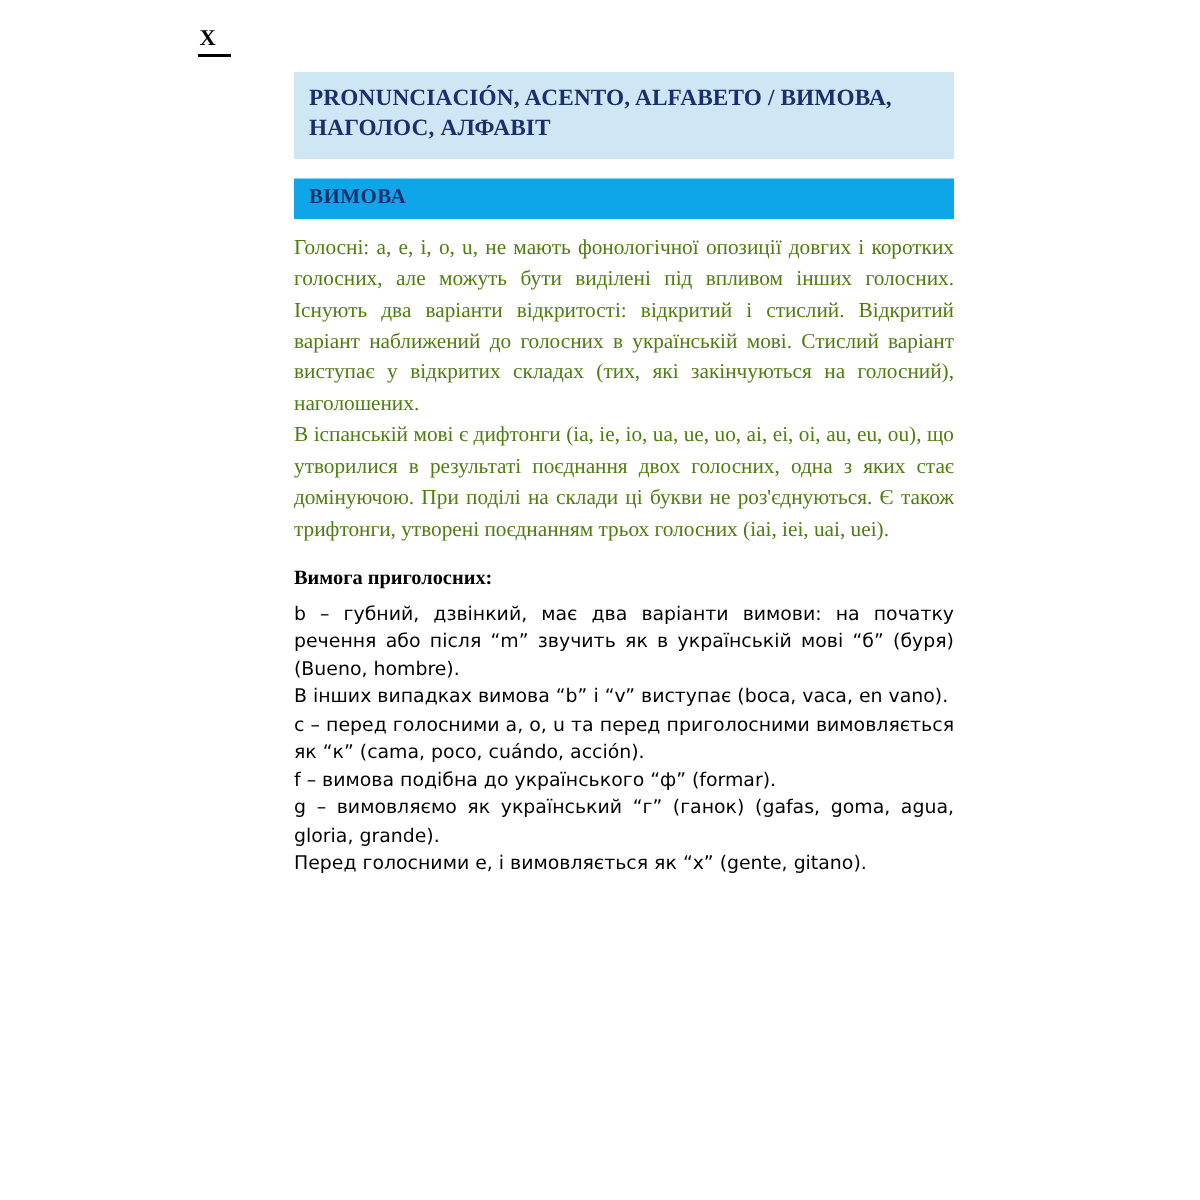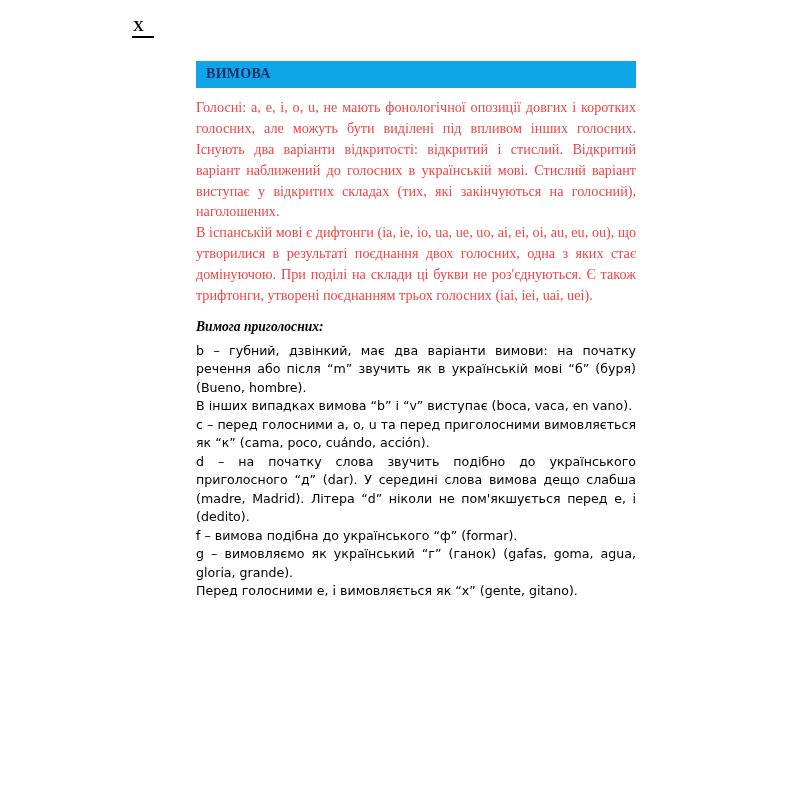--- a/index.html
+++ b/index.html
@@ -137,6 +137,9 @@
 
   <div class="content">
 
+    <div class="title-bar">
+      <h1 class="title-text">PRONUNCIACIÓN, ACENTO, ALFABETO / ВИМОВА, НАГОЛОС, АЛФАВІТ</h1>
+    </div>
 
     <div class="section-bar">
       <h2 class="section-text">ВИМОВА</h2>

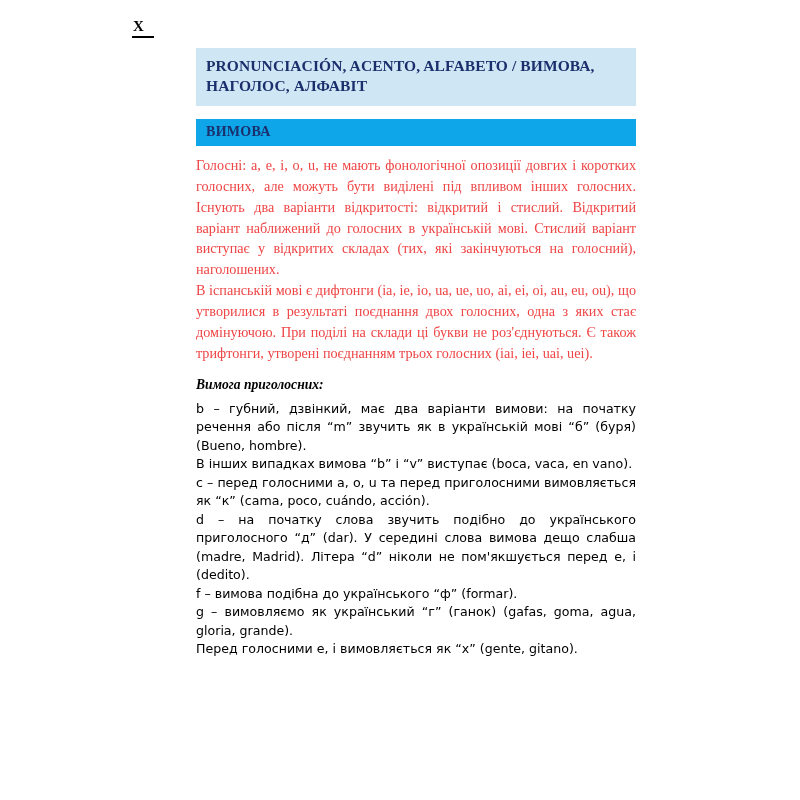--- a/index.html
+++ b/index.html
@@ -96,7 +96,7 @@
     font-family: "DejaVu Sans", sans-serif;
     font-size: 12.6px;
     line-height: 1.47;
-    color: #ef4444;
+    color: #4d7c0f;
     text-align: justify;
     text-justify: inter-word;
   }

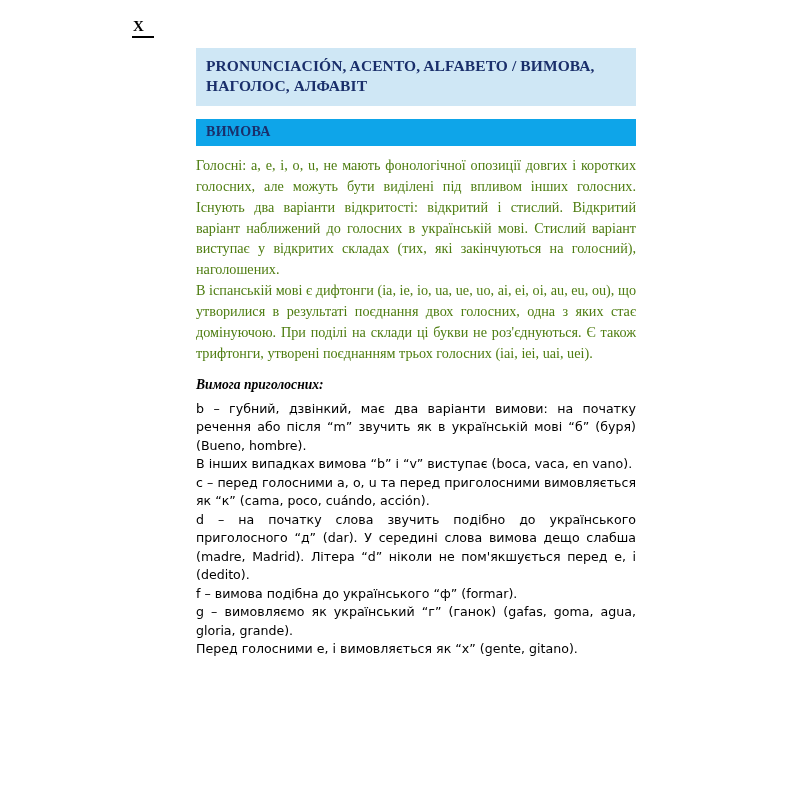--- a/index.html
+++ b/index.html
@@ -110,7 +110,6 @@
     font-weight: bold;
     font-size: 13.6px;
     color: #000000;
-    font-style: italic;
   }
   .entry {
     margin: 0 0 0 0;

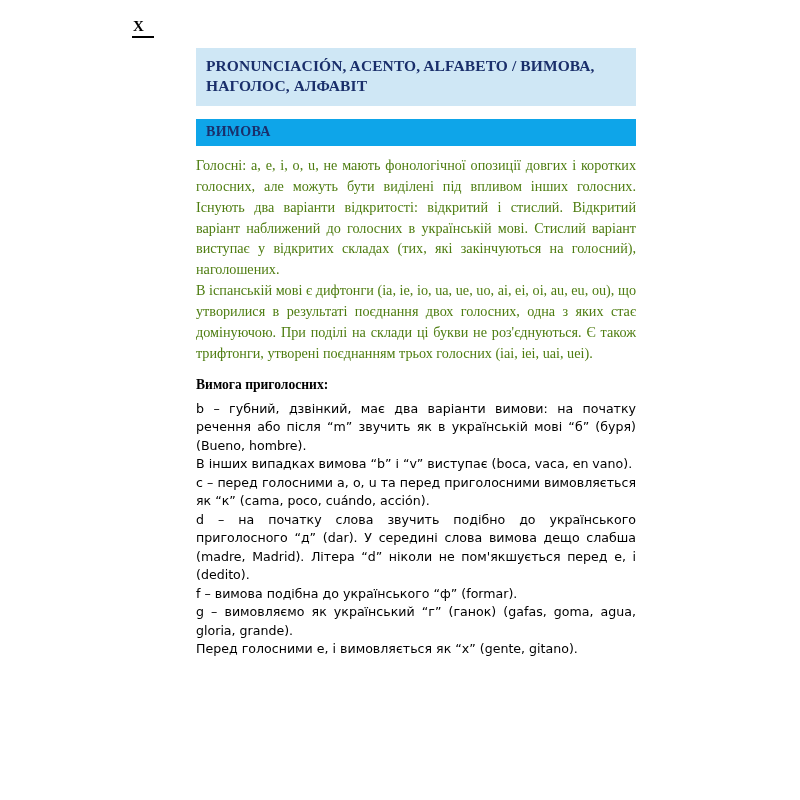--- a/index.html
+++ b/index.html
@@ -153,7 +153,6 @@
       <p class="entry">b – губний, дзвінкий, має два варіанти вимови: на початку речення або після “m” звучить як в українській мові “б” (буря) (Bueno, hombre).</p>
       <p class="entry">В інших випадках вимова “b” і “v” виступає (boca, vaca, en vano).</p>
       <p class="entry">c – перед голосними a, o, u  та перед приголосними вимовляється як “к” (cama, poco, cuándo, acción).</p>
-      <p class="entry">d – на початку слова звучить подібно до українського приголосного “д” (dar). У середині слова вимова дещо слабша (madre, Madrid). Літера “d” ніколи не пом'якшується перед e, i (dedito).</p>
       <p class="entry">f – вимова подібна до українського “ф” (formar).</p>
       <p class="entry">g – вимовляємо як український “г” (ганок) (gafas, goma, agua, gloria, grande).</p>
       <p class="entry">Перед голосними e, i вимовляється як “х” (gente, gitano).</p>

